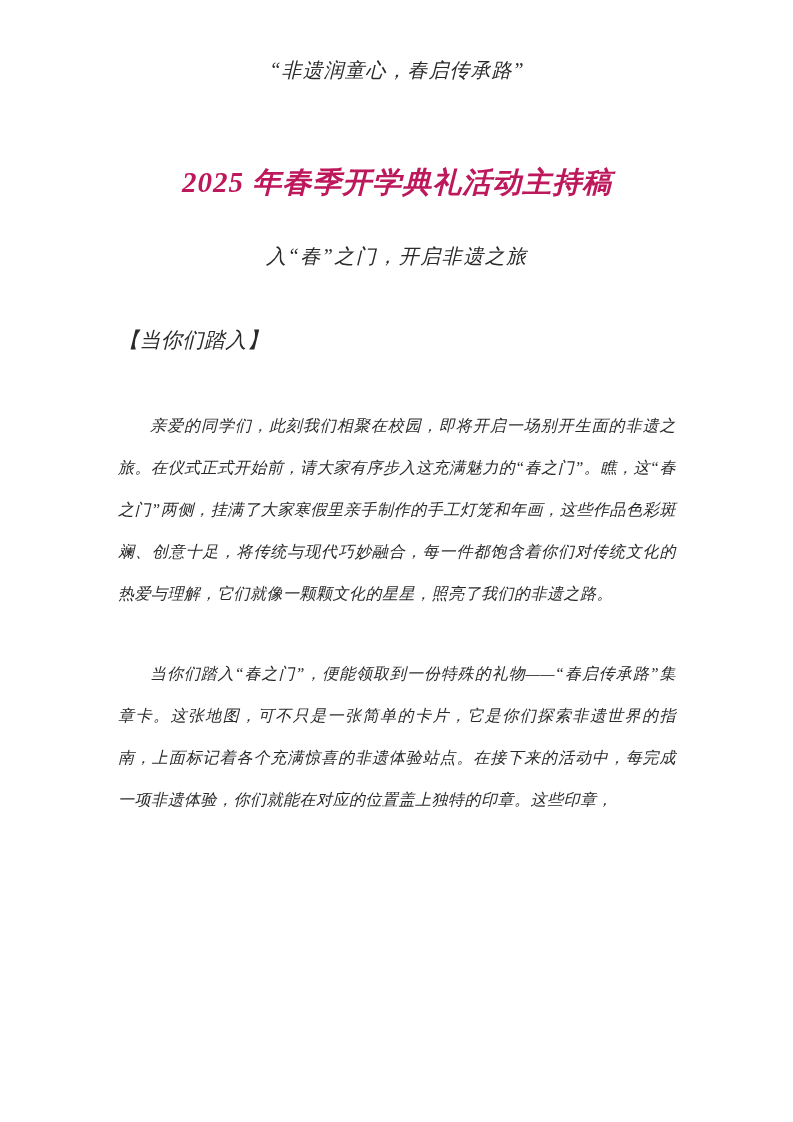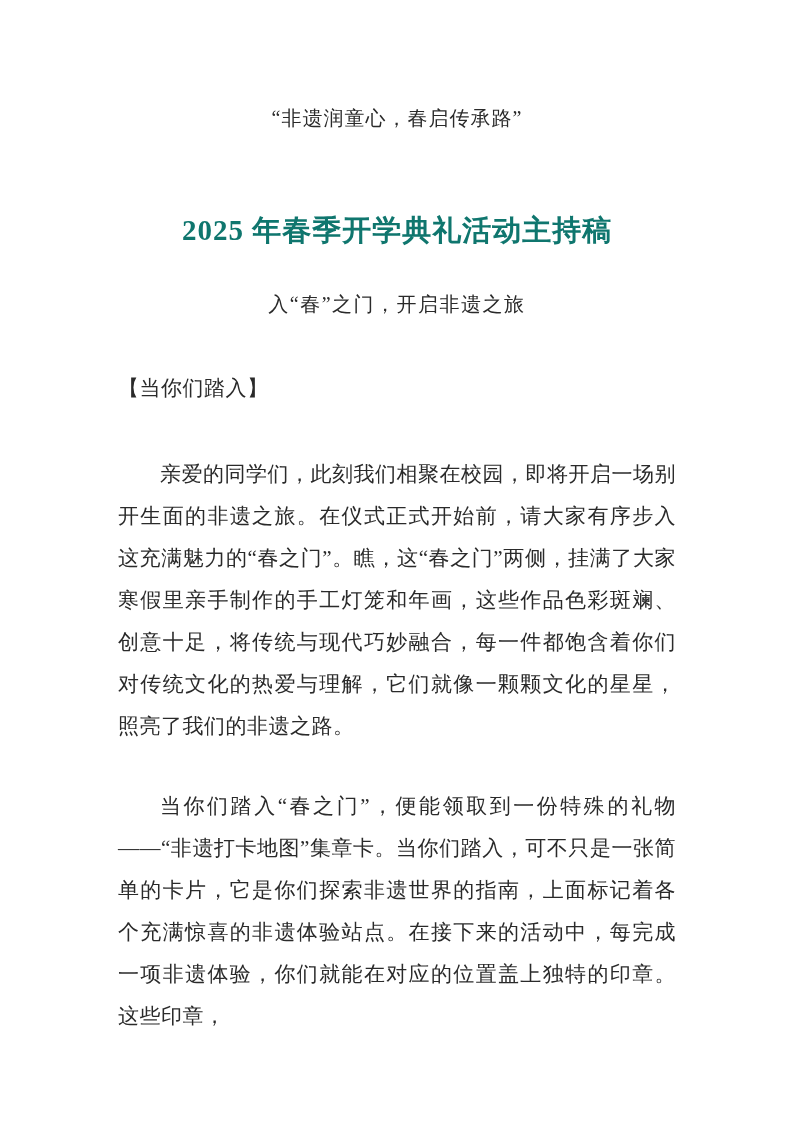--- a/index.html
+++ b/index.html
@@ -19,7 +19,8 @@
     width: 793px;
     height: 840px;
     background: #ffffff;
-    padding: 103px 117px 0 118px;
+    padding: 55px 117px 0 118px;
+    font-style: italic;
   }
   .top-quote {
     margin: 0;

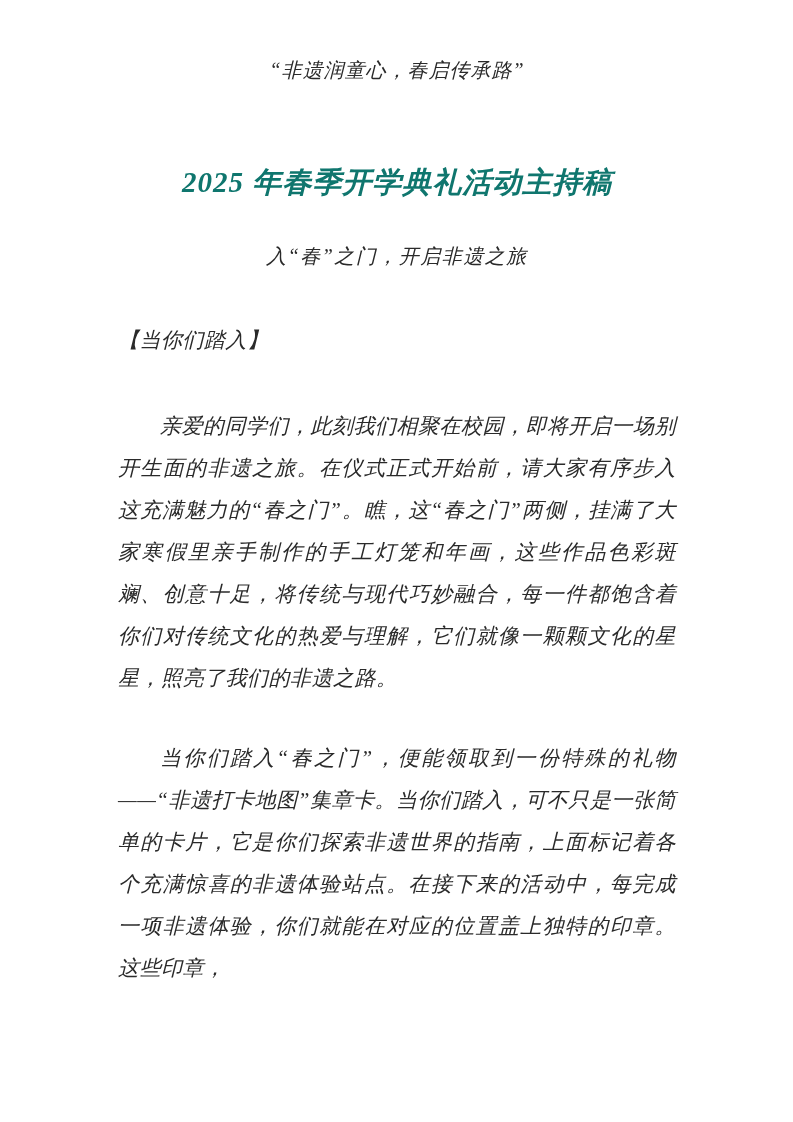--- a/index.html
+++ b/index.html
@@ -38,7 +38,7 @@
     line-height: 40px;
     font-weight: bold;
     letter-spacing: 1px;
-    color: #0f766e;
+    color: #be185d;
     white-space: nowrap;
   }
   .doc-subtitle {

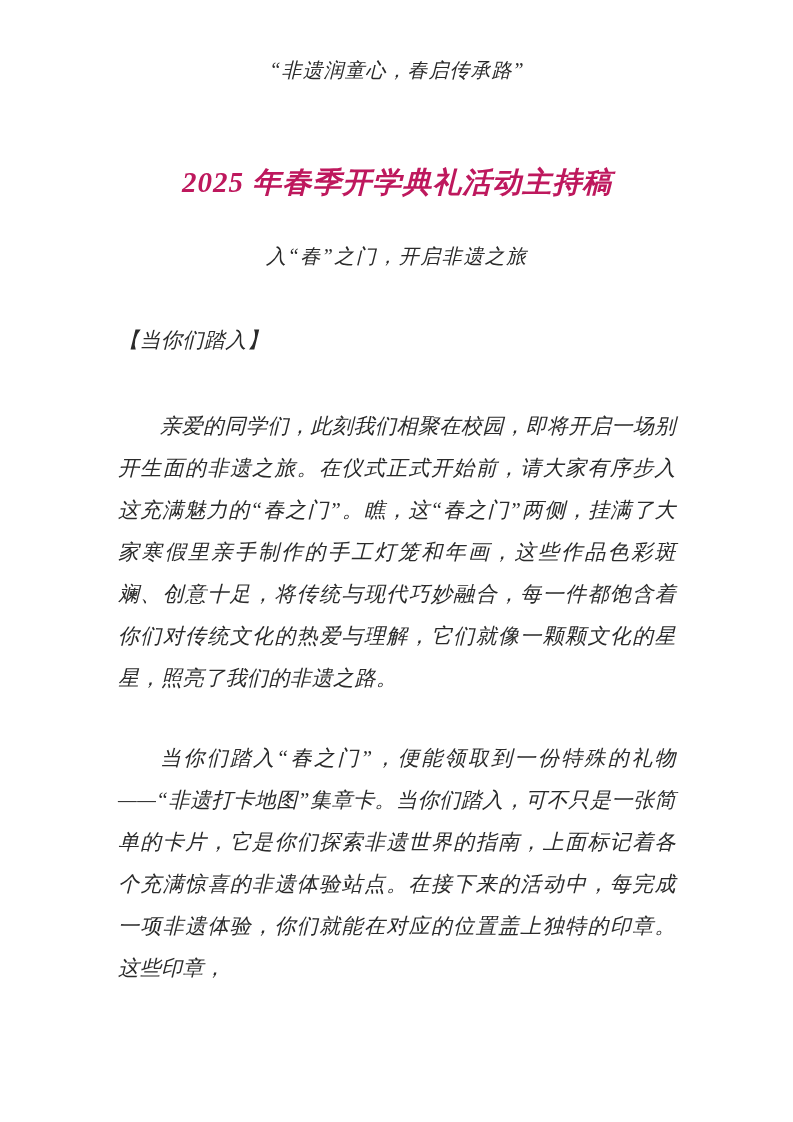--- a/index.html
+++ b/index.html
@@ -60,7 +60,7 @@
   }
   .para {
     margin: 50px 0 0 0;
-    font-size: 21px;
+    font-size: 16px;
     line-height: 42px;
     letter-spacing: 0.5px;
     text-indent: 2em;

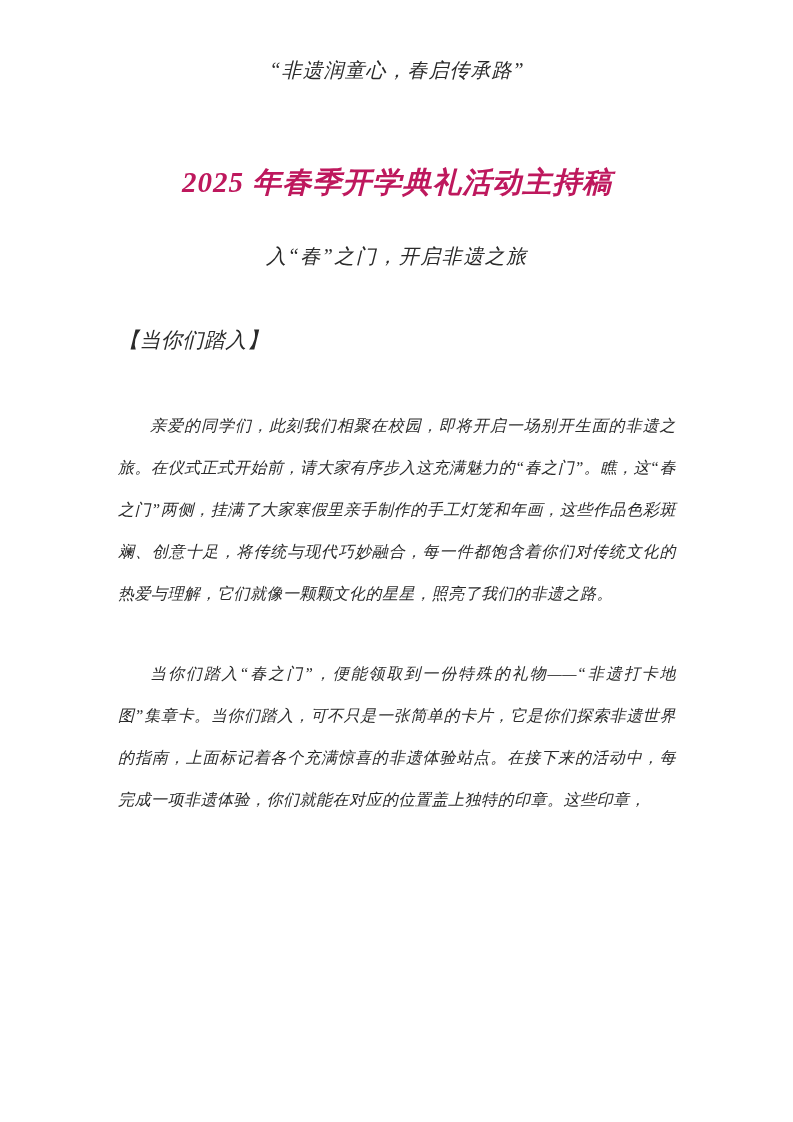--- a/index.html
+++ b/index.html
@@ -86,7 +86,7 @@
 
   <p class="para">亲爱的同学们，此刻我们相聚在校园，即将开启一场别开生面的非遗之旅。在仪式正式开始前，请大家有序步入这充满魅力的“春之门”。瞧，这“春之门”两侧，挂满了大家寒假里亲手制作的手工灯笼和年画，这些作品色彩斑斓、创意十足，将传统与现代巧妙融合，每一件都饱含着你们对传统文化的热爱与理解，它们就像一颗颗文化的星星，照亮了我们的非遗之路。</p>
 
-  <p class="para">当你们踏入“春之门”，便能领取到一份特殊的礼物——“非遗打卡地图”集章卡。当你们踏入，可不只是一张简单的卡片，它是你们探索非遗世界的指南，上面标记着各个充满惊喜的非遗体验站点。在接下来的活动中，每完成一项非遗体验，你们就能在对应的位置盖上独特的印章。这些印章，</p>
+  <p class="para">当你们踏入“春之门”，便能领取到一份特殊的礼物——“春启传承路”集章卡。这张地图，可不只是一张简单的卡片，它是你们探索非遗世界的指南，上面标记着各个充满惊喜的非遗体验站点。在接下来的活动中，每完成一项非遗体验，你们就能在对应的位置盖上独特的印章。这些印章，</p>
 </div>
 
 </body></html>

